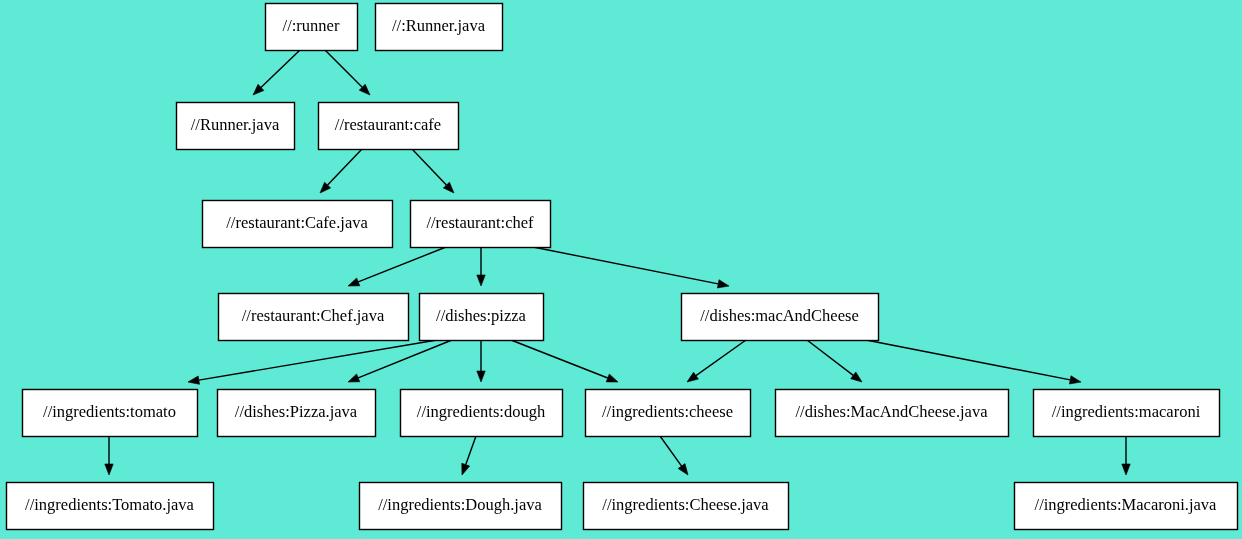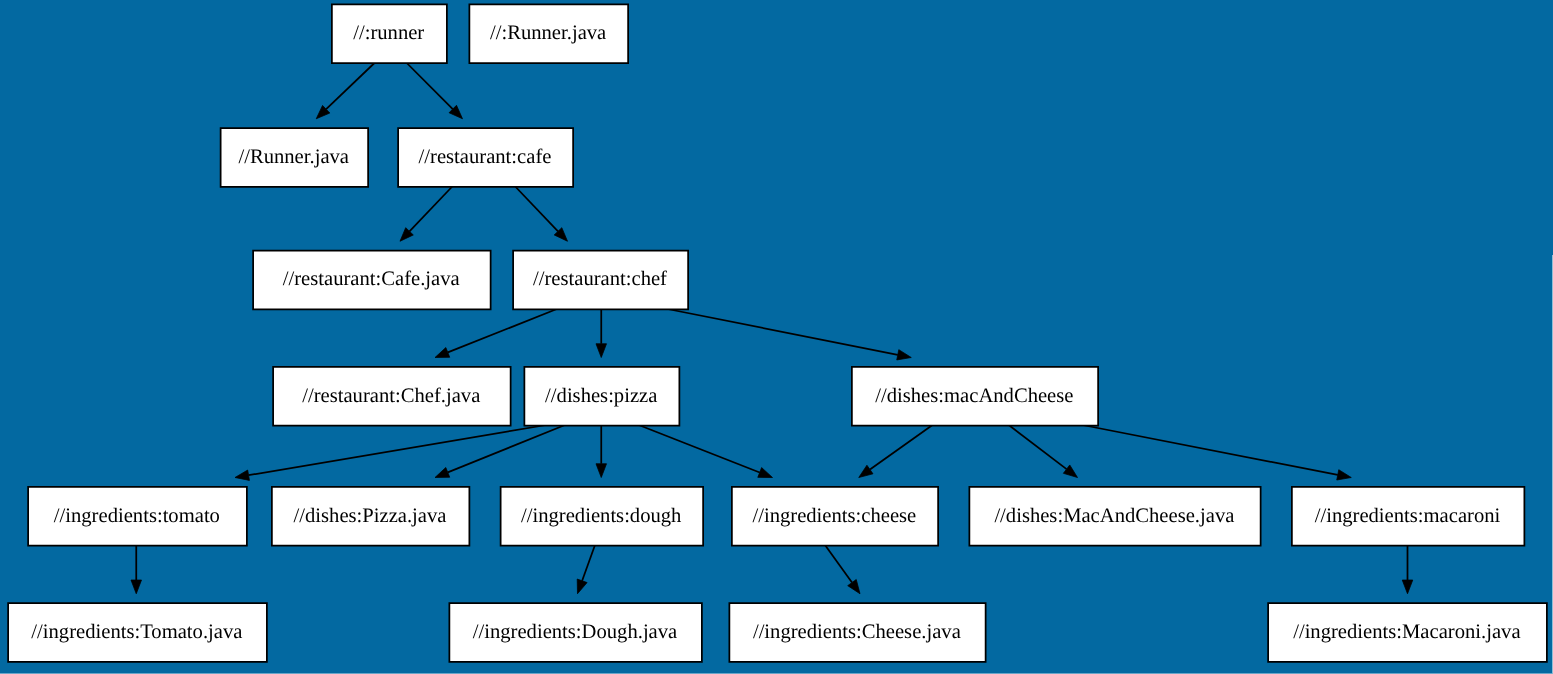--- a/index.html
+++ b/index.html
@@ -11,7 +11,7 @@
     position: relative;
     width: 1242px;
     height: 539px;
-    background: #0369a1;
+    background: #5eead4;
     overflow: hidden;
     font-family: "Liberation Serif", "DejaVu Serif", serif;
   }

